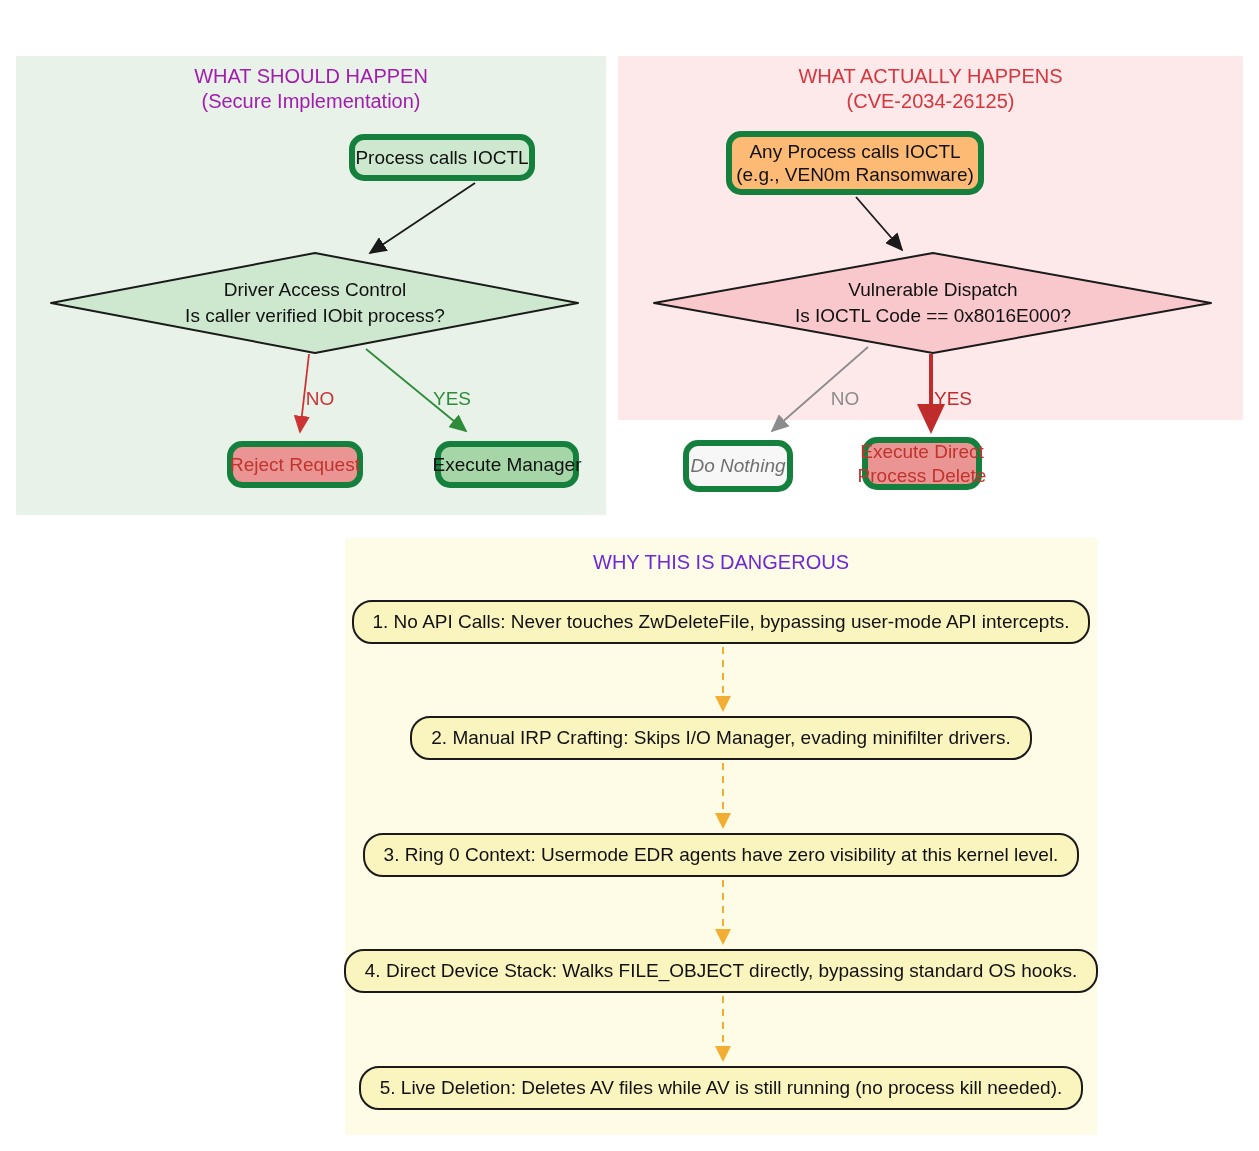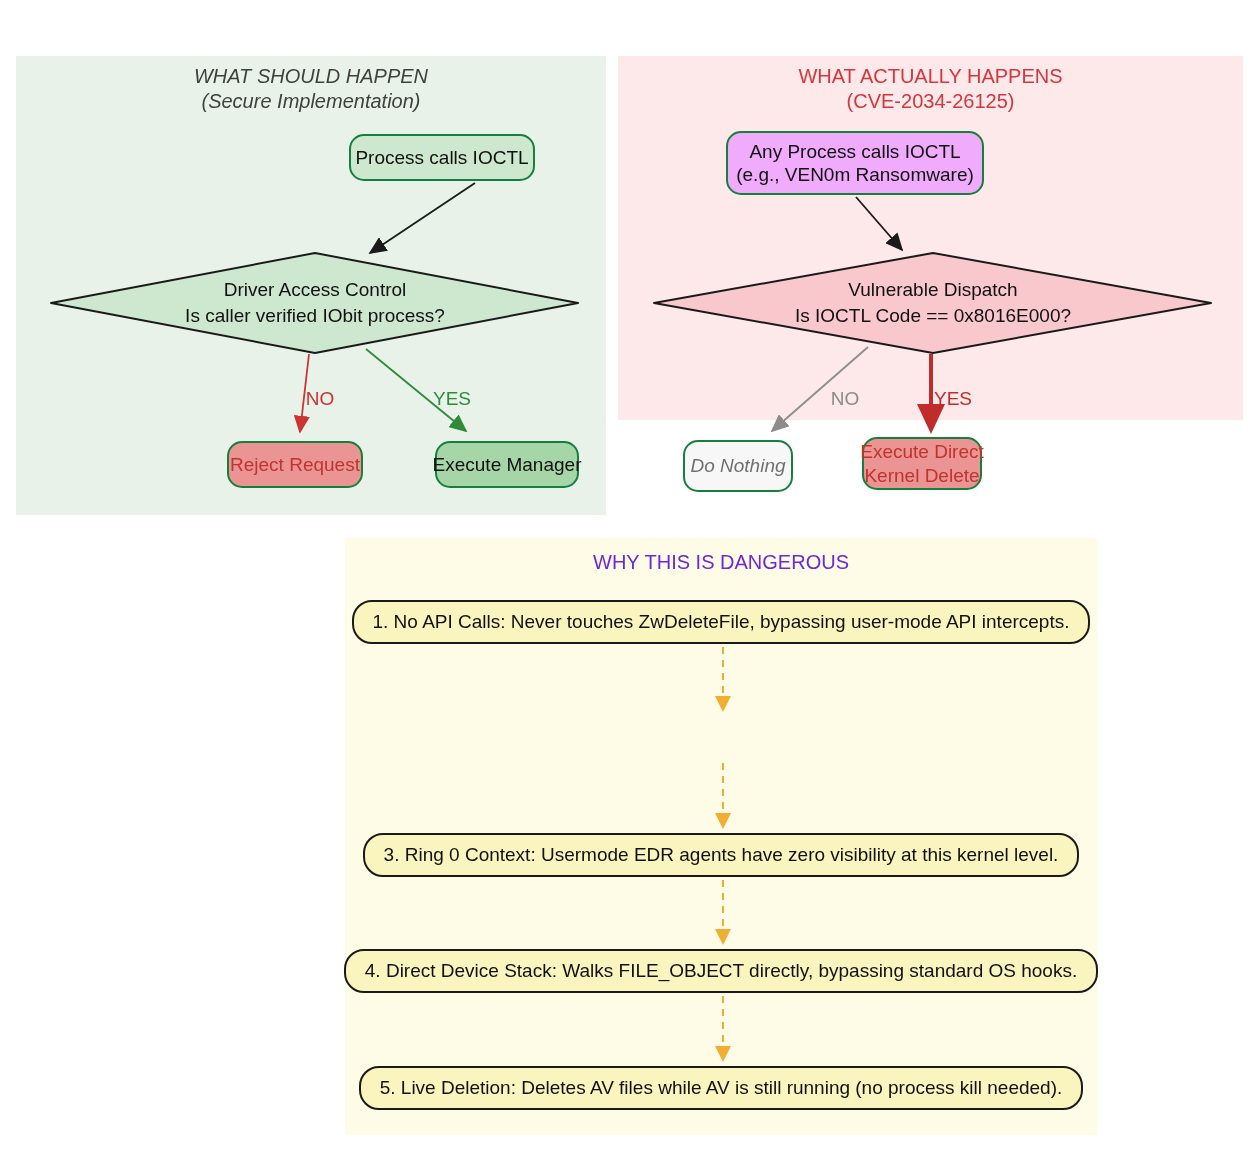--- a/index.html
+++ b/index.html
@@ -14,7 +14,7 @@
 
   .panel-title { position:absolute; left:0; width:100%; text-align:center;
                  font-size:20px; line-height:25px; }
-  .t-green  { color:#404040; top:8px;font-style:italic; }
+  .t-green  { color:#a21caf; top:8px; }
   .t-red    { color:#d4373e; top:8px; }
   .t-orange { color:#6d28d9; top:12px; font-size:20px; }
 

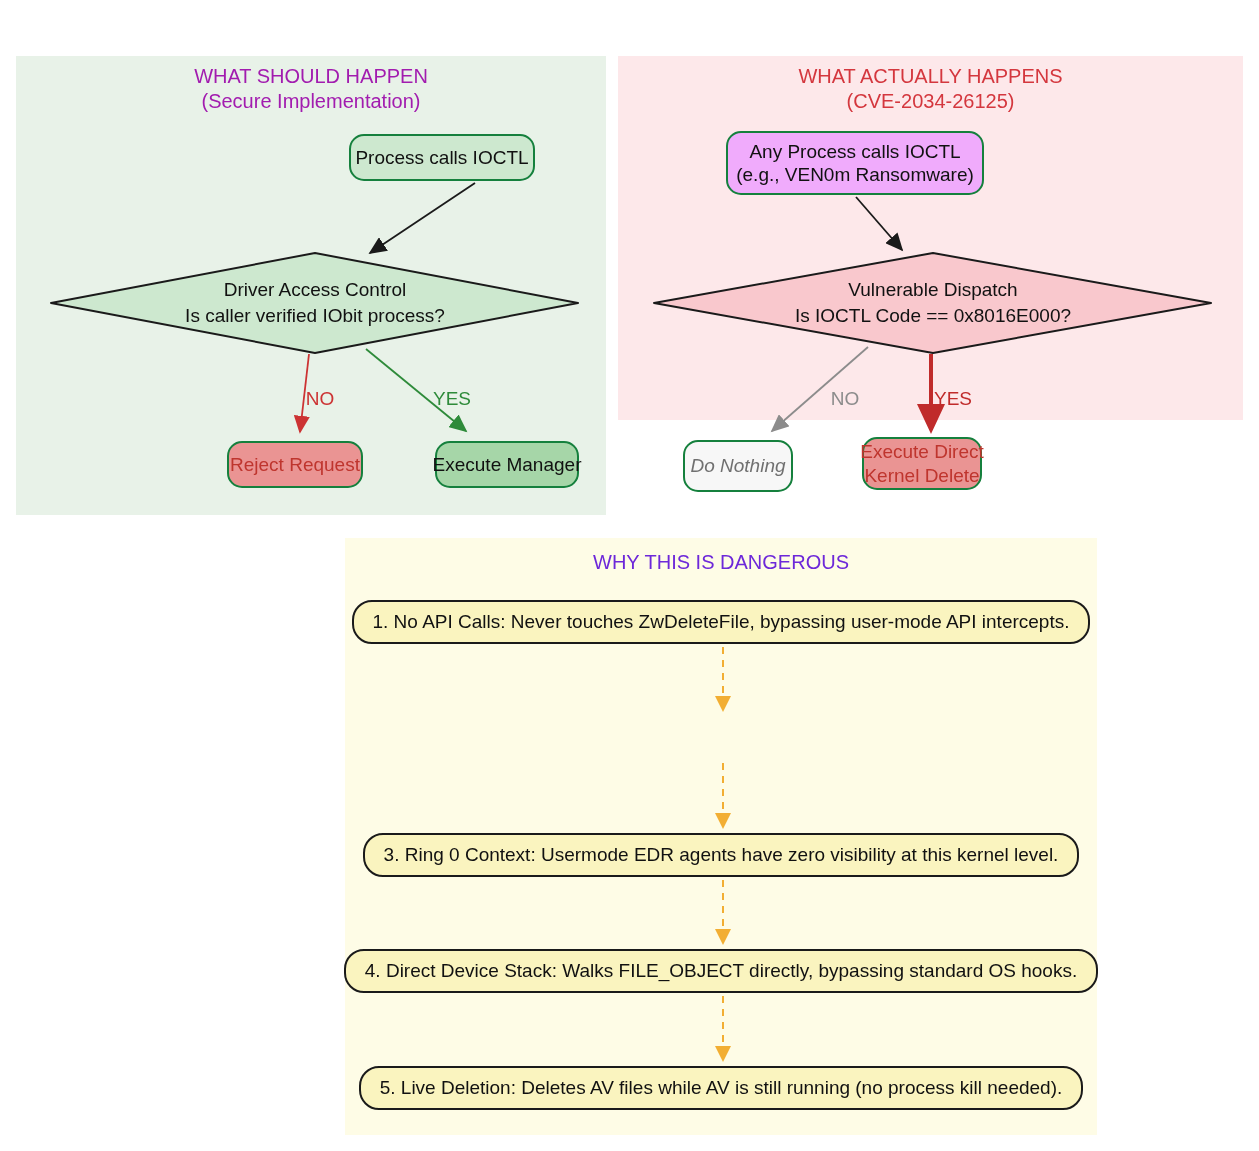--- a/index.html
+++ b/index.html
@@ -21,7 +21,7 @@
   svg.overlay { position:absolute; left:0; top:0; pointer-events:none; }
 
   .node { position:absolute; display:flex; flex-direction:column; align-items:center;
-          justify-content:center; border:2px solid #15803d; border-radius:15px;
+          justify-content:center; border:6px solid #15803d; border-radius:15px;
           font-size:19px; line-height:1.22; white-space:nowrap; box-sizing:border-box;
           text-align:center; }
   .fill-ltgreen  { background:#cde8cf; }

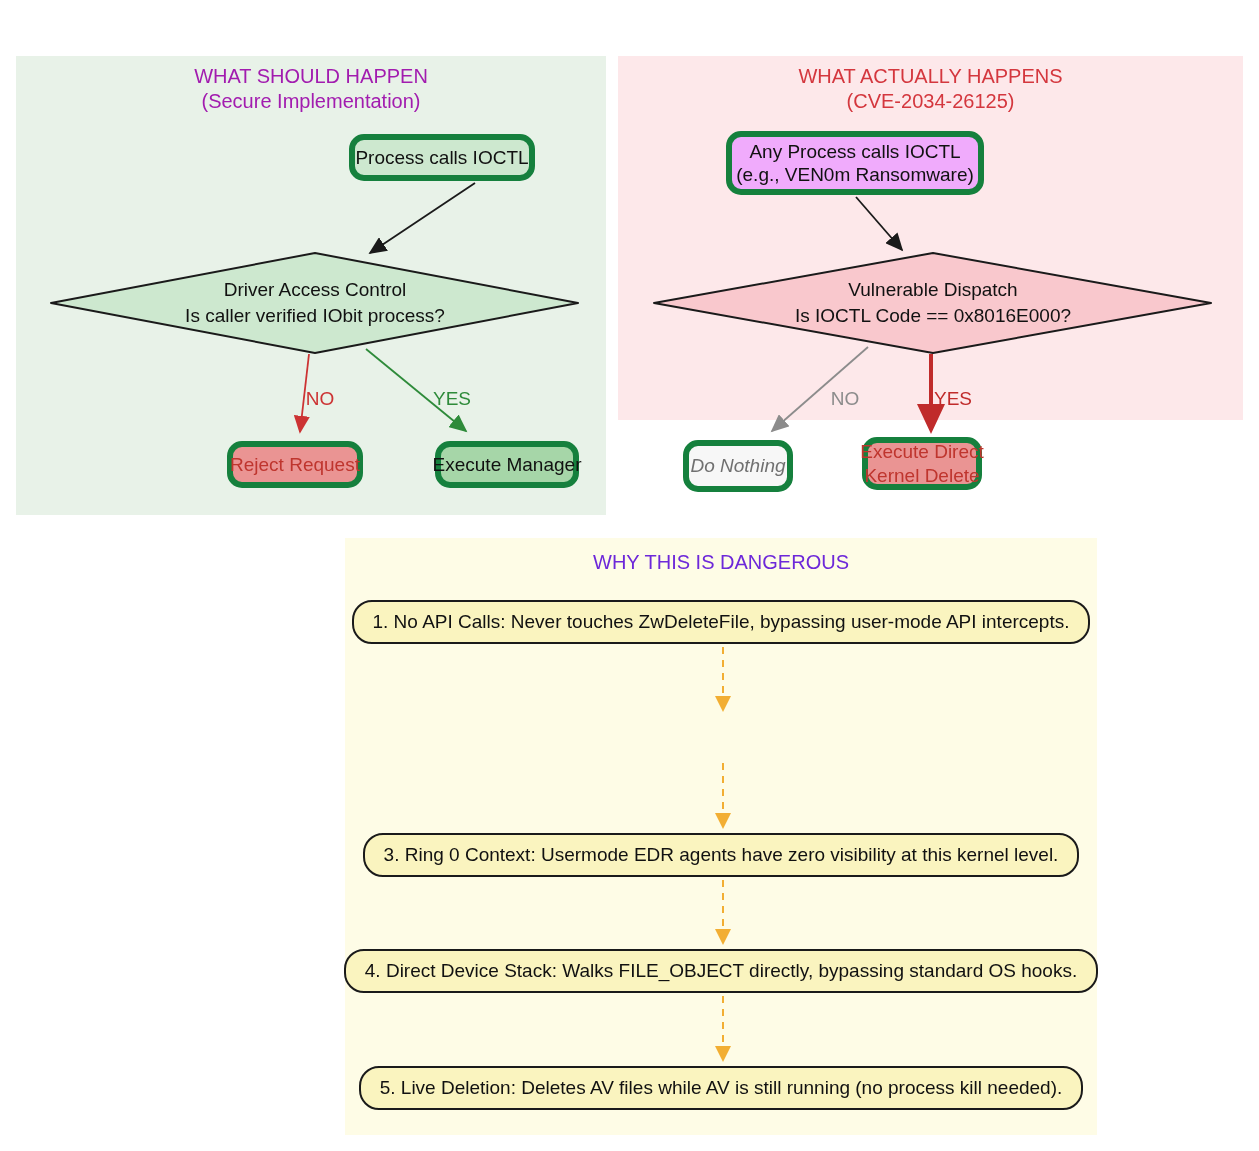--- a/index.html
+++ b/index.html
@@ -27,7 +27,7 @@
   .fill-ltgreen  { background:#cde8cf; }
   .fill-midgreen { background:#a6d6a8; }
   .fill-red      { background:#ea9493; color:#bf352e; }
-  .fill-pink     { background:#f0abfc; }
+  .fill-pink     { background:#fdba74; }
   .fill-white    { background:#f7f7f7; color:#707070; }
 
   .dtext { position:absolute; text-align:center; font-size:19px; line-height:1.38; }

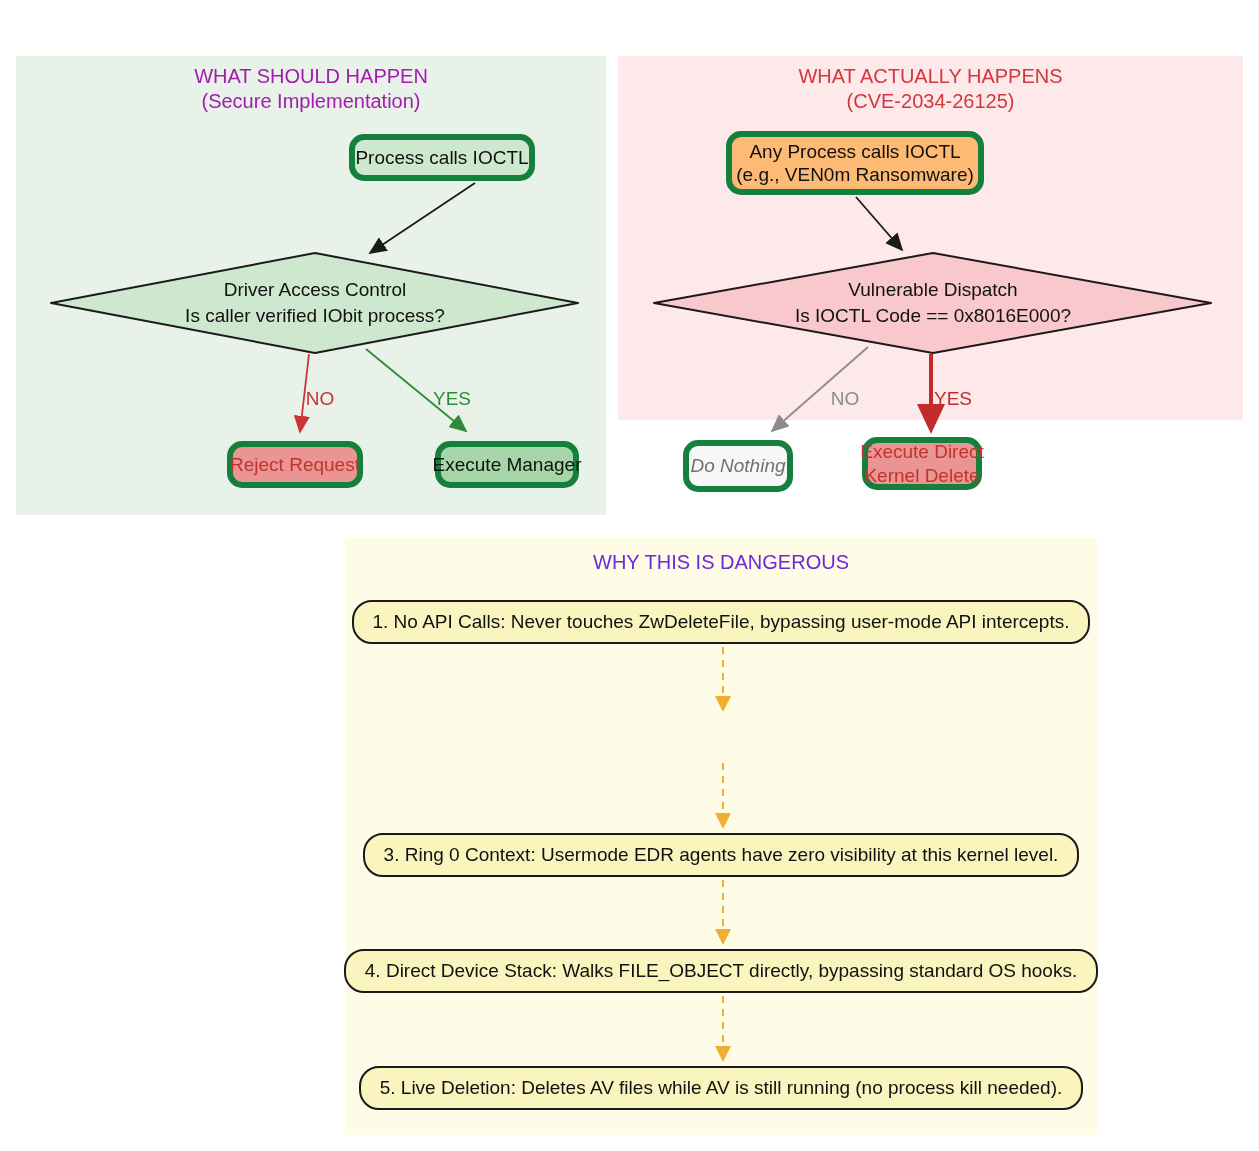--- a/index.html
+++ b/index.html
@@ -157,7 +157,7 @@
 
   <div class="node fill-red" style="left:862px; top:437px; width:120px; height:53px;">
     <div>Execute Direct</div>
-    <div>Kernel Delete</div>
+    <div>Process Delete</div>
   </div>
 
 </div>

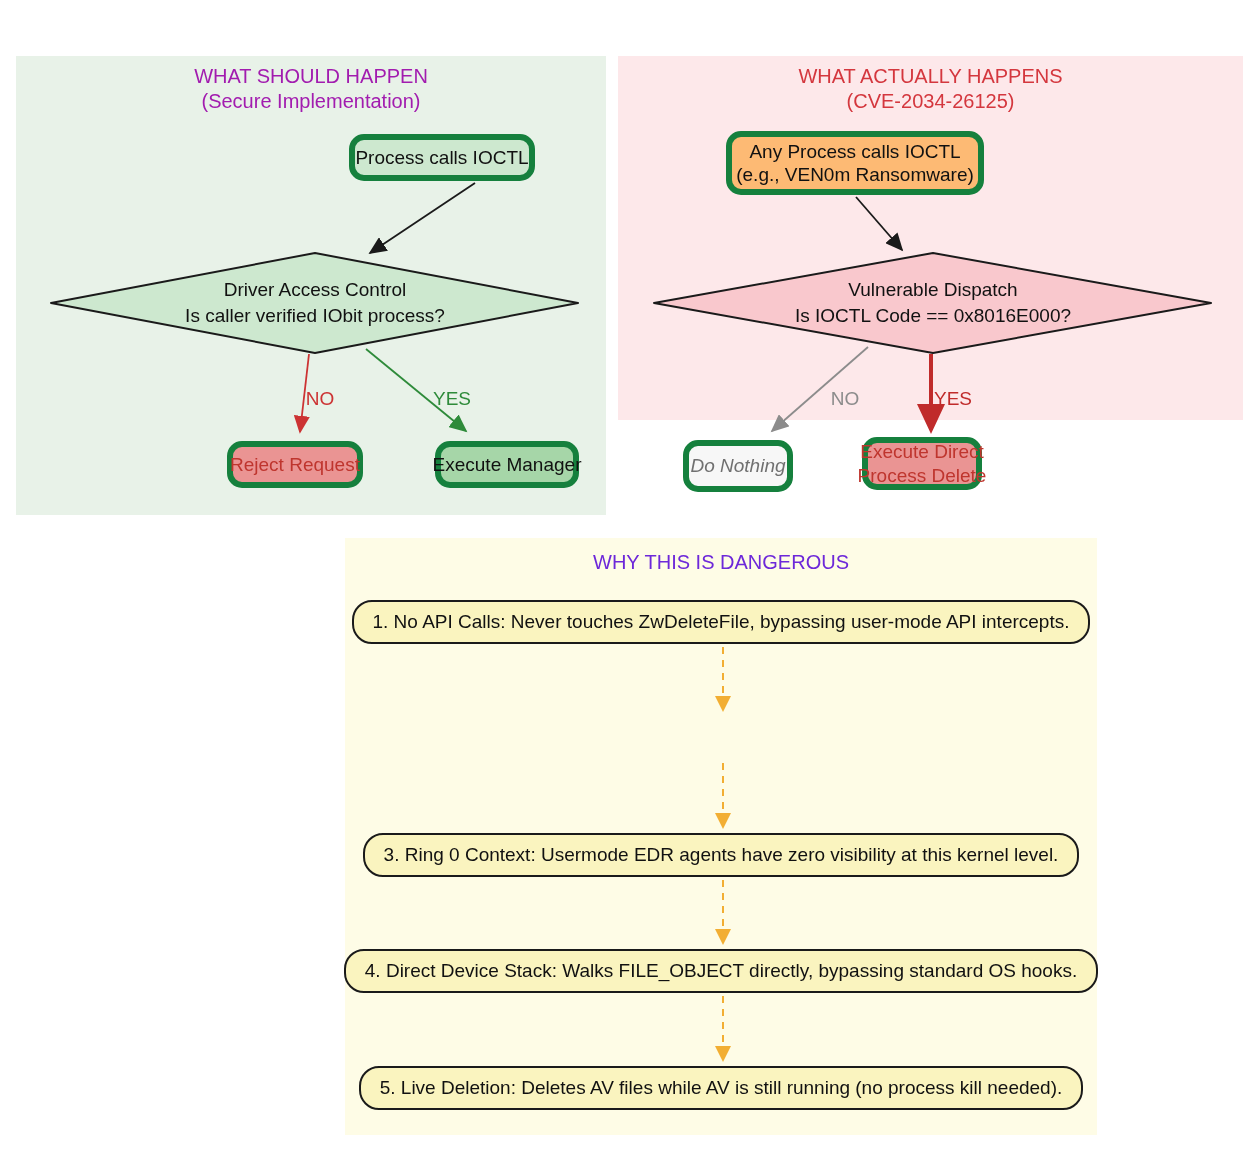--- a/index.html
+++ b/index.html
@@ -66,6 +66,9 @@
 
     <div class="drow" style="top:62px">
       <div class="dbox">1. No API Calls: Never touches ZwDeleteFile, bypassing user-mode API intercepts.</div>
+    </div>
+    <div class="drow" style="top:178px">
+      <div class="dbox">2. Manual IRP Crafting: Skips I/O Manager, evading minifilter drivers.</div>
     </div>
     <div class="drow" style="top:295px">
       <div class="dbox">3. Ring 0 Context: Usermode EDR agents have zero visibility at this kernel level.</div>

